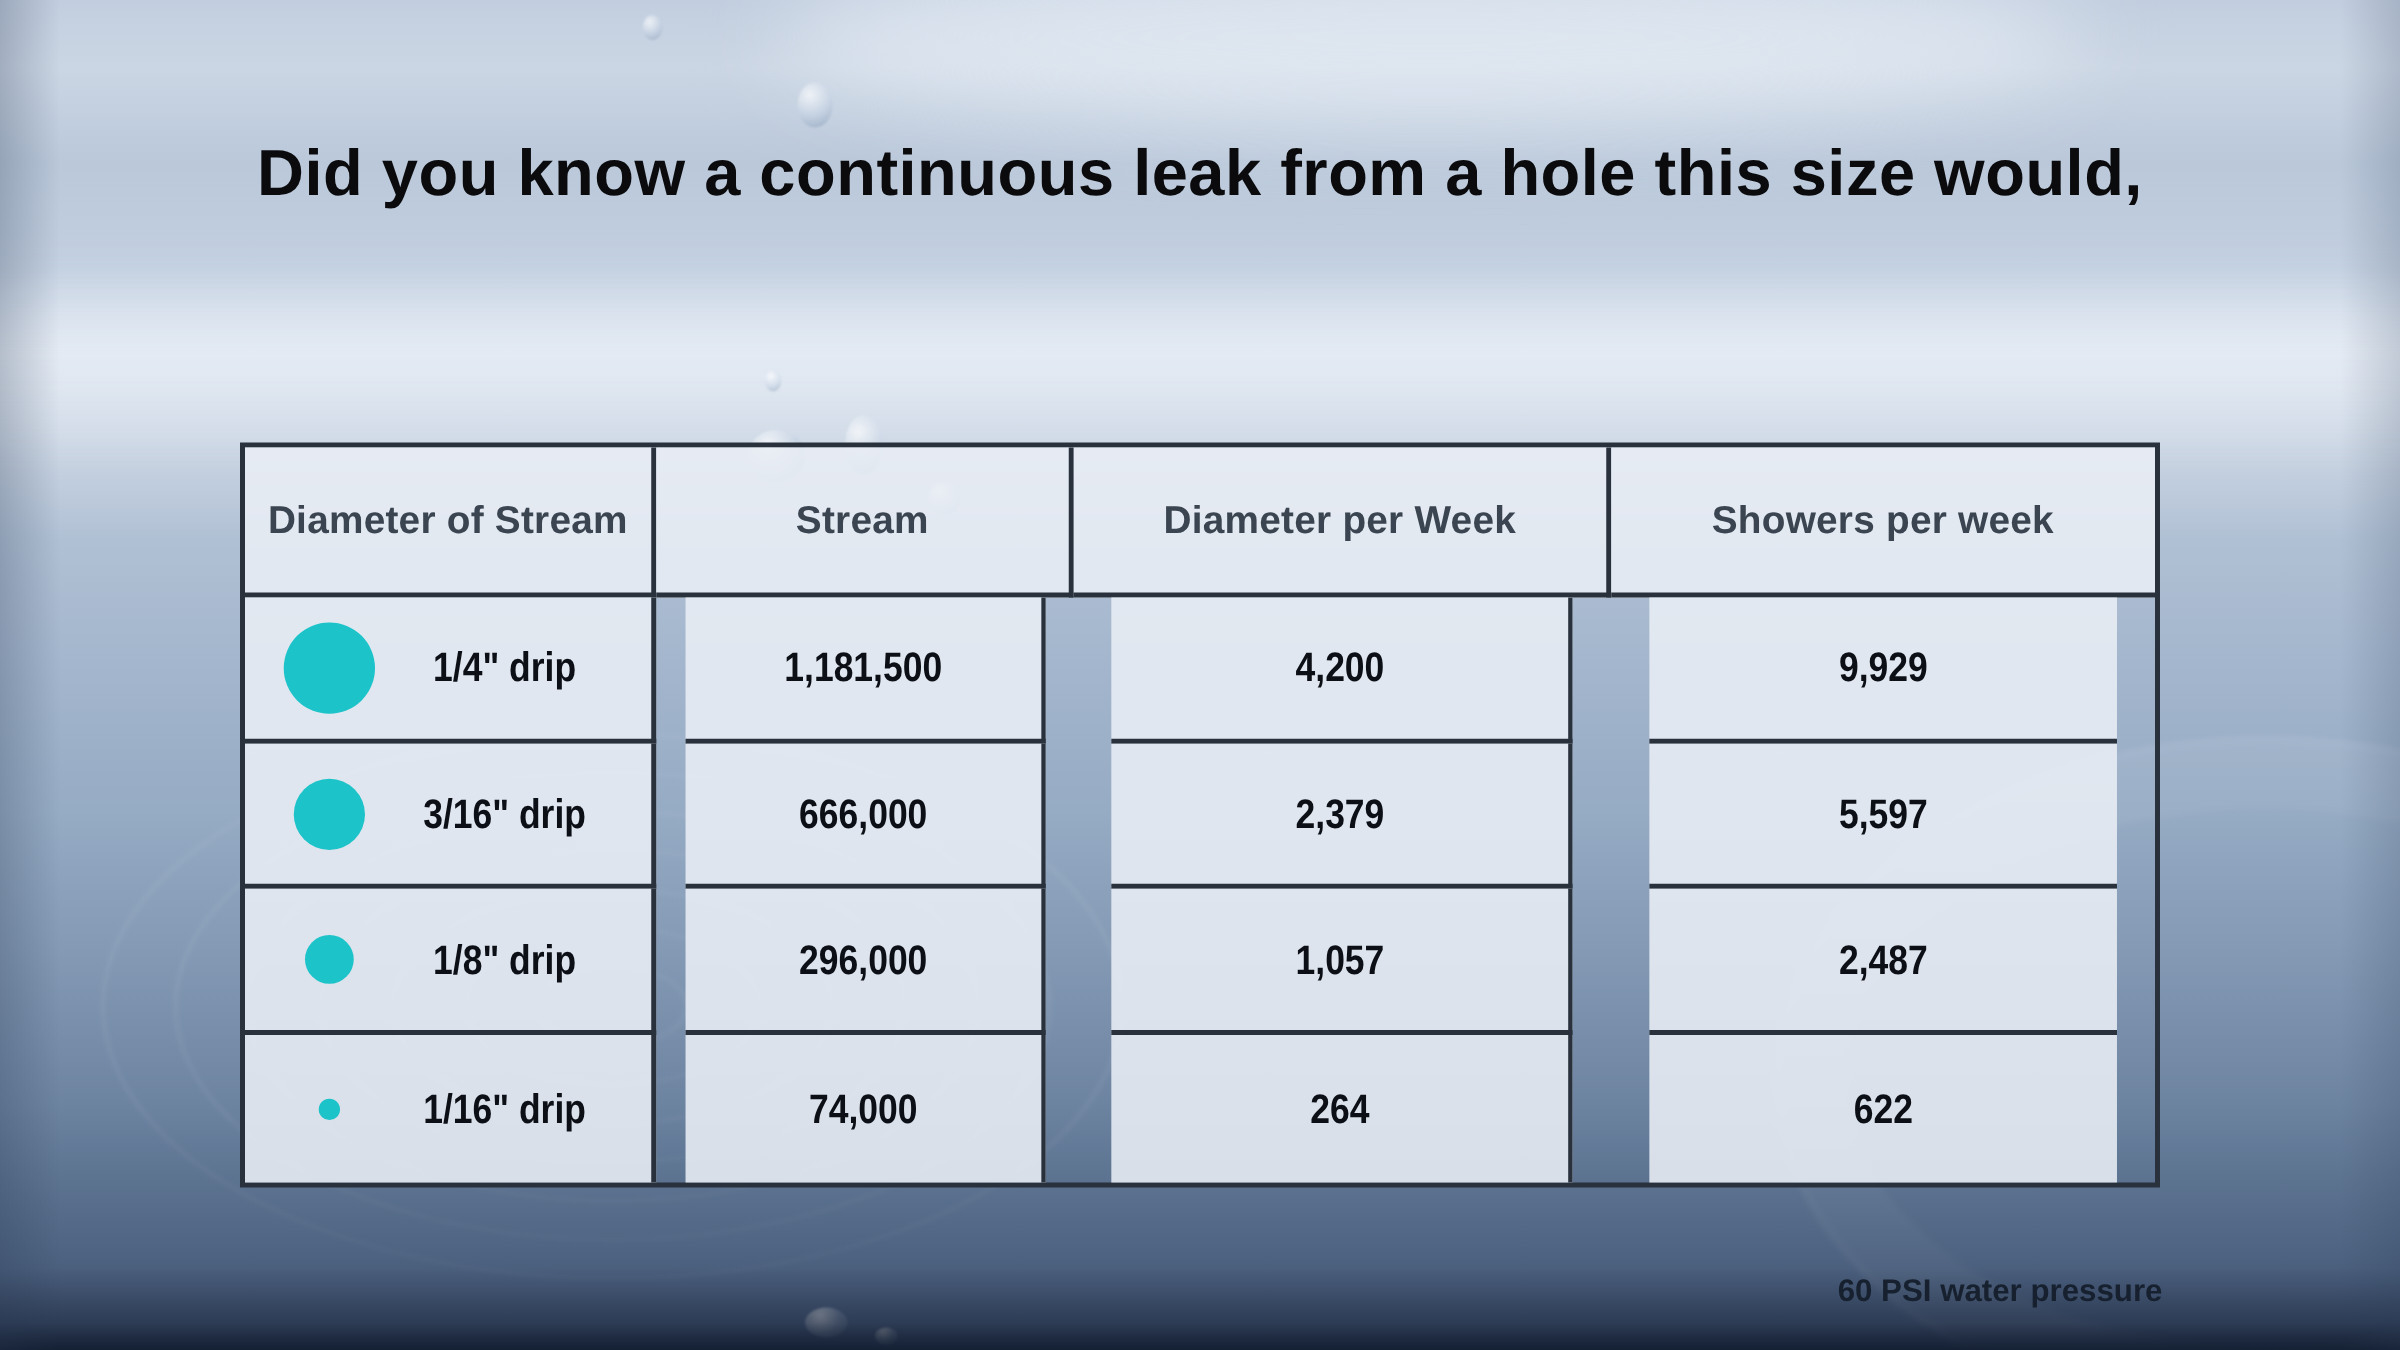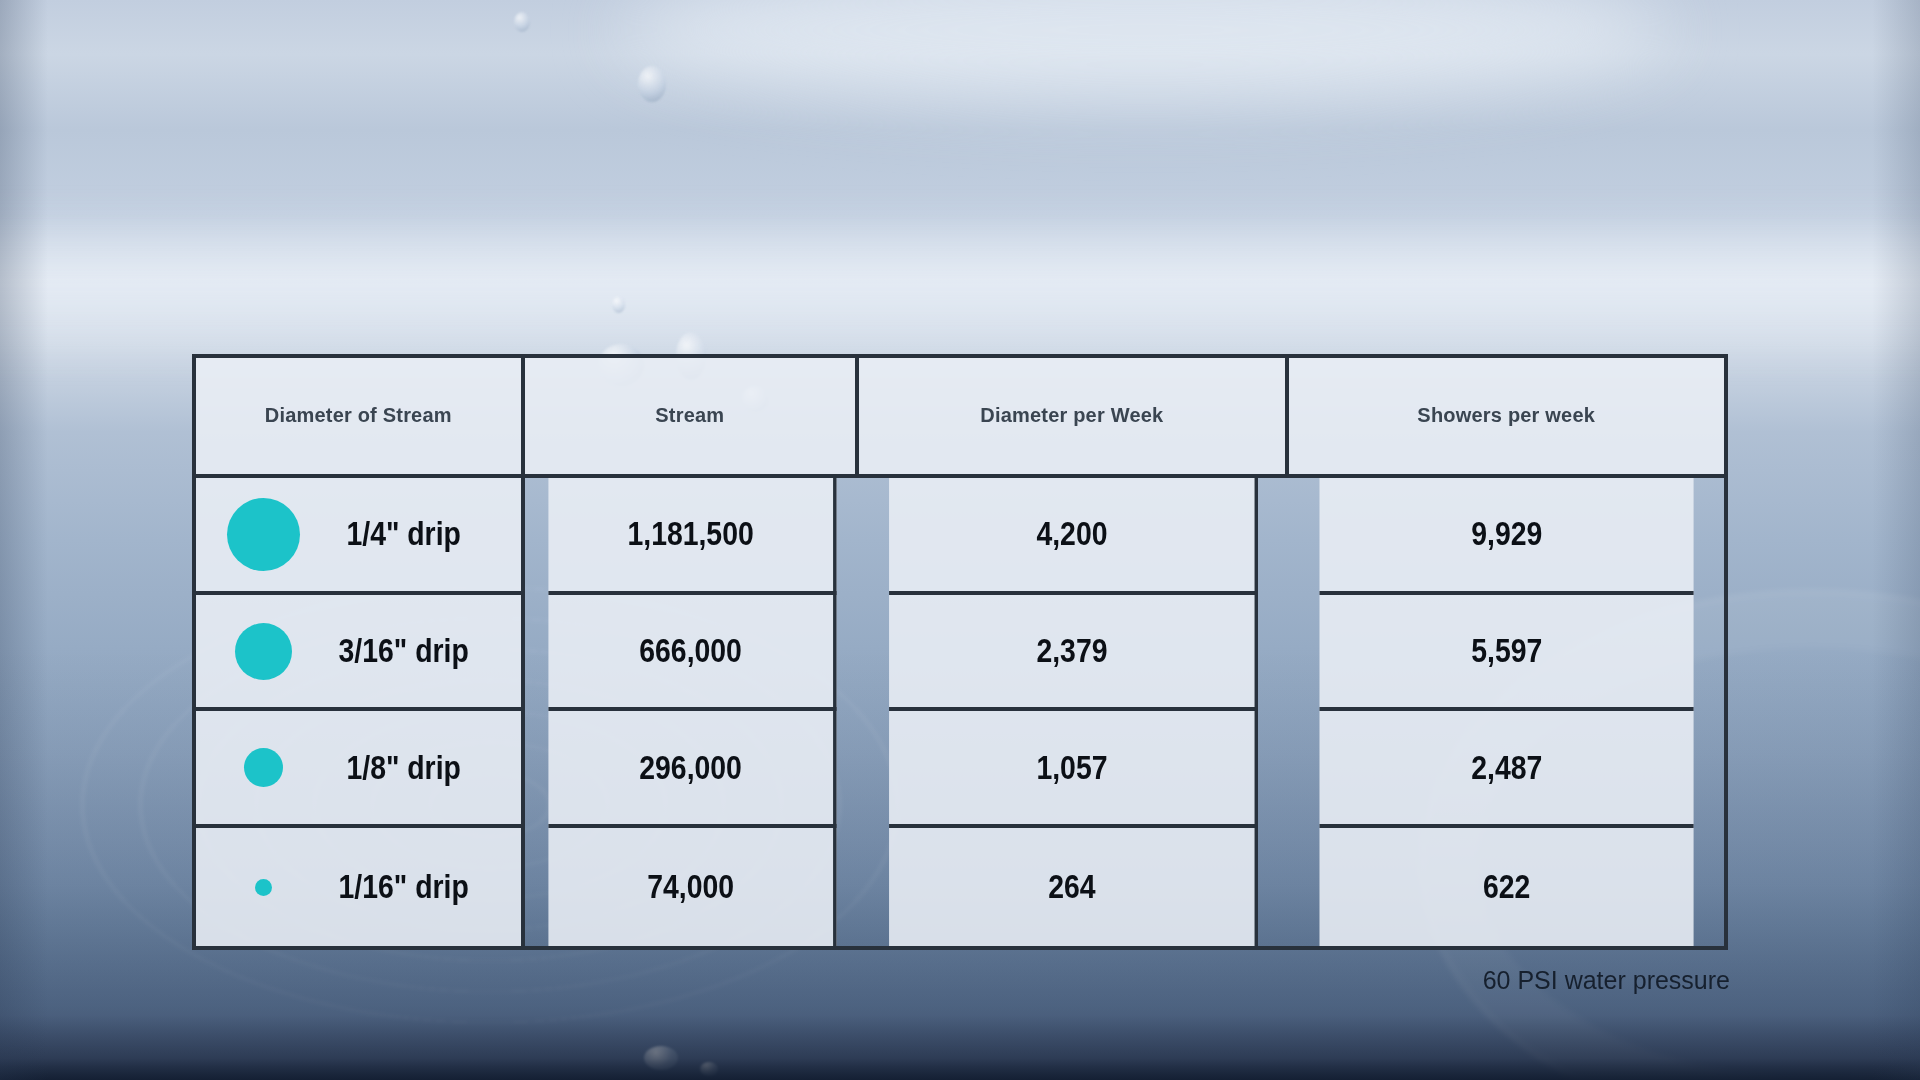--- a/index.html
+++ b/index.html
@@ -78,6 +78,7 @@
 <div class="drop" style="left:700px;top:1062px;width:18px;height:14px;"></div>
 
 <h1 class="abs title">
+  <span class="line">Did you know a continuous leak from a hole this size would,</span>
 </h1>
 
 <div class="abs leak-table">

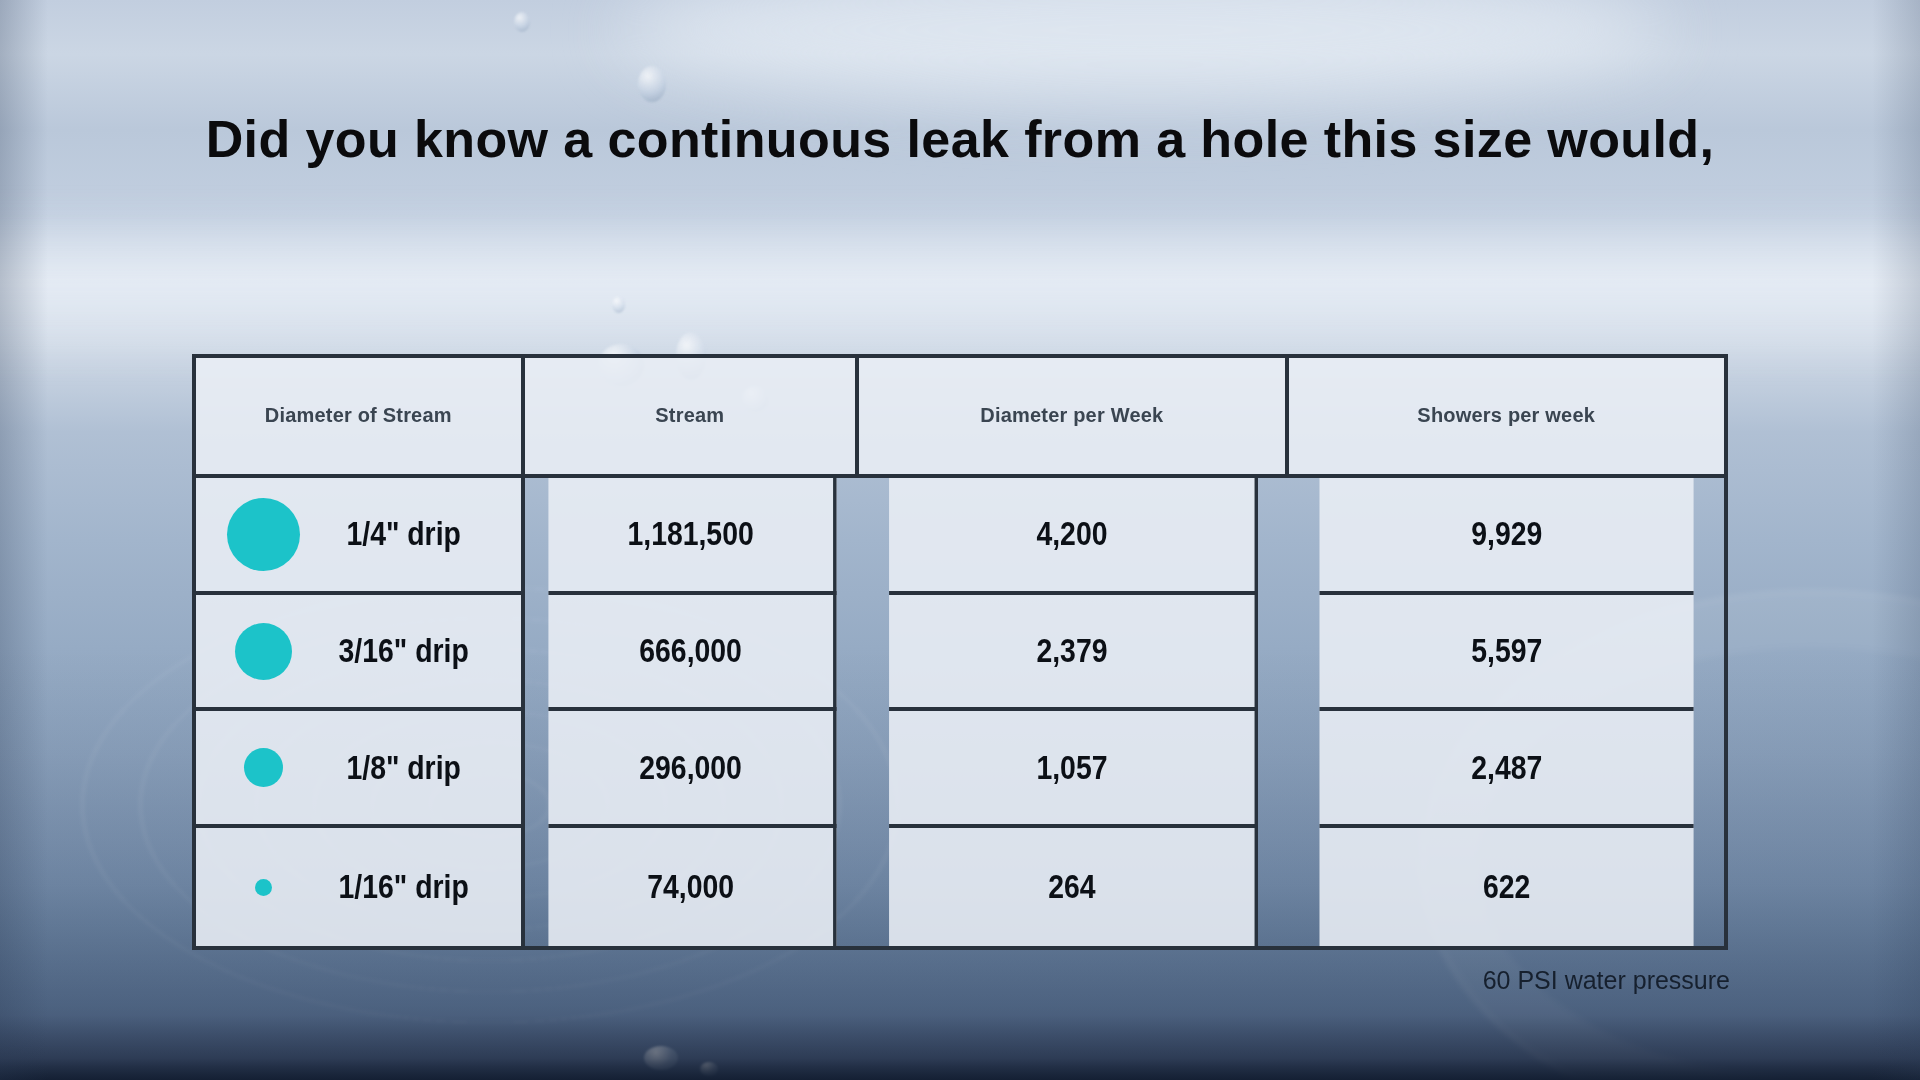--- a/index.html
+++ b/index.html
@@ -49,7 +49,7 @@
     overflow:hidden;}
   .cell:nth-child(4n){border-right:none;}
   .cell:nth-child(n+17){border-bottom:none;}
-  .hcell{font-size:20px;font-weight:700;color:#3a4551;letter-spacing:0.2px;}
+  .hcell{font-size:31px;font-weight:700;color:#3a4551;letter-spacing:0.2px;}
   .val{font-size:33px;font-weight:700;color:#0c1016;transform:scaleX(0.86);
     white-space:nowrap;}
   .diam{justify-content:flex-start;padding-left:26px;}

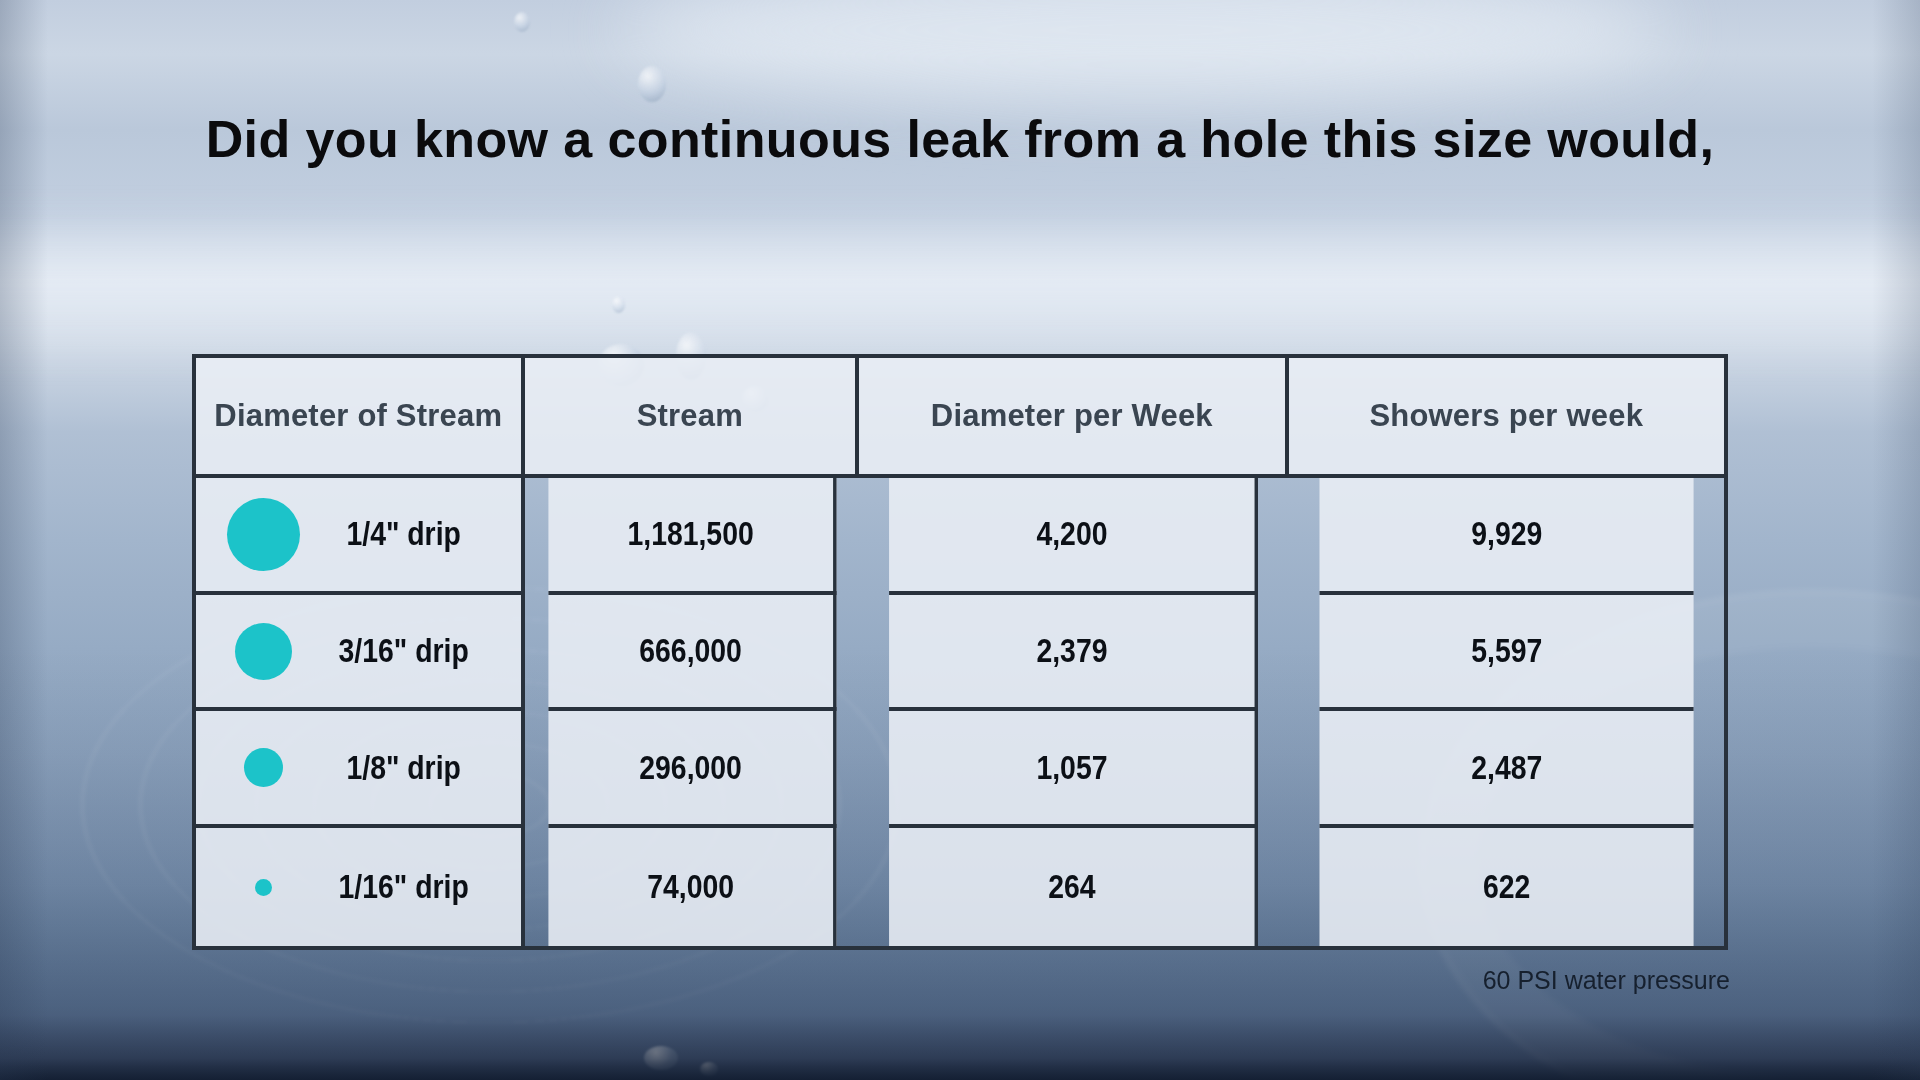--- a/index.html
+++ b/index.html
@@ -58,7 +58,7 @@
   .diam-label{flex:1;text-align:center;padding-right:20px;font-size:33px;
     font-weight:700;color:#0c1016;transform:scaleX(0.86);white-space:nowrap;}
   
-  .footnote{right:190px;top:966px;font-size:25px;font-weight:400;
+  .footnote{right:190px;top:1019px;font-size:25px;font-weight:700;
     color:#16202e;z-index:5;}
 </style>
 </head>

